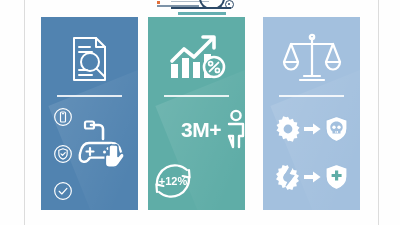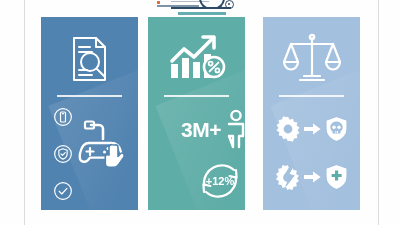--- a/index.html
+++ b/index.html
@@ -88,7 +88,7 @@
   }
   .cycle-wrap{
     position:absolute;left:0;right:0;top:52px;height:52px;
-    display:flex;align-items:center;justify-content:flex-end;
+    display:flex;align-items:center;justify-content:flex-start;
   }
   .cycle-box{position:relative;width:50px;height:50px;}
   .cycle-label{

